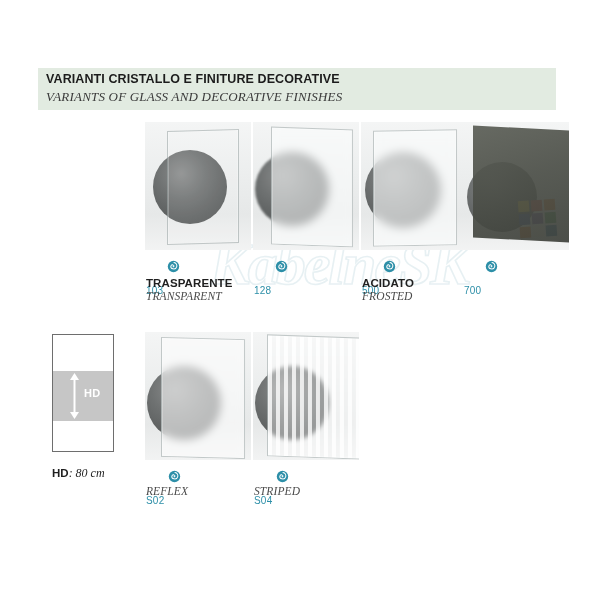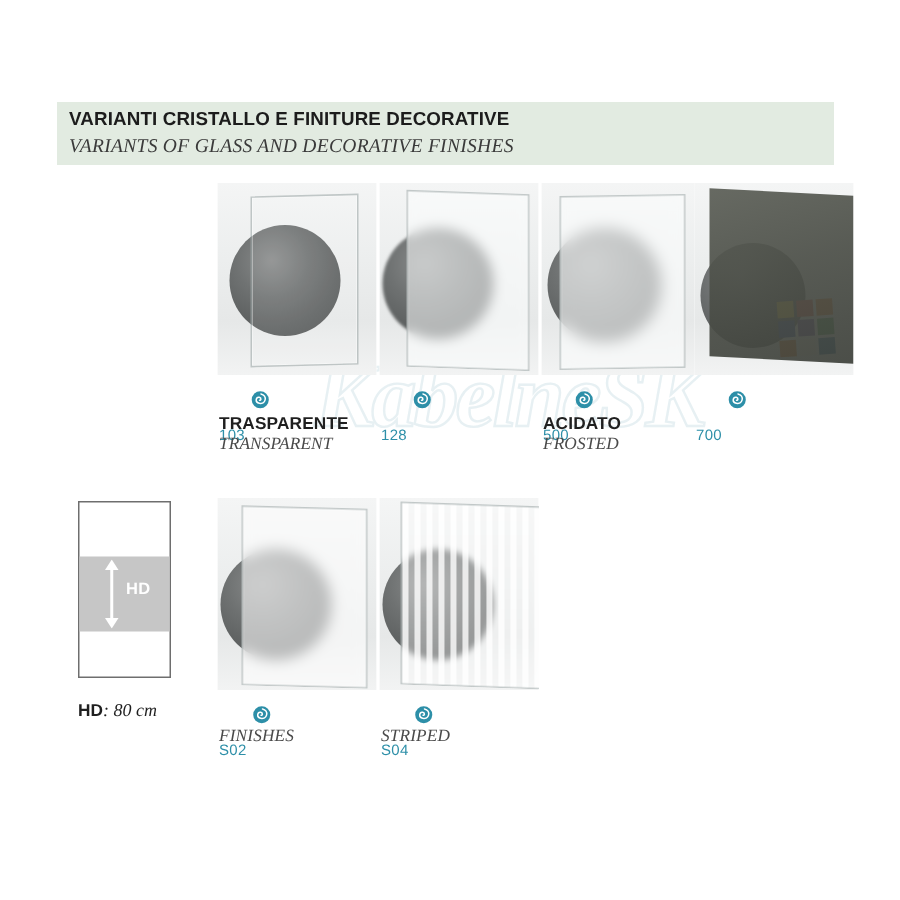--- a/index.html
+++ b/index.html
@@ -335,7 +335,7 @@
         <path d="M8.6 3.2c2.6 .5 4 2.6 3.4 4.9-.5 2-2.6 3.3-4.8 2.8-1.7-.4-2.7-1.7-2.5-3.1.2-1.2 1.3-2 2.5-1.8.9.2 1.4.9 1.3 1.6-.1.6-.6.9-1.1.8" fill="none" stroke="#ffffff" stroke-width="1.25" stroke-linecap="round"></path>
       </svg>
     </div>
-    <div class="cap-alt">FINISHES</div>
+    <div class="cap-alt">REFLEX</div>
   </div>
 
   <div class="caption" style="left:254px; top:468px;">

